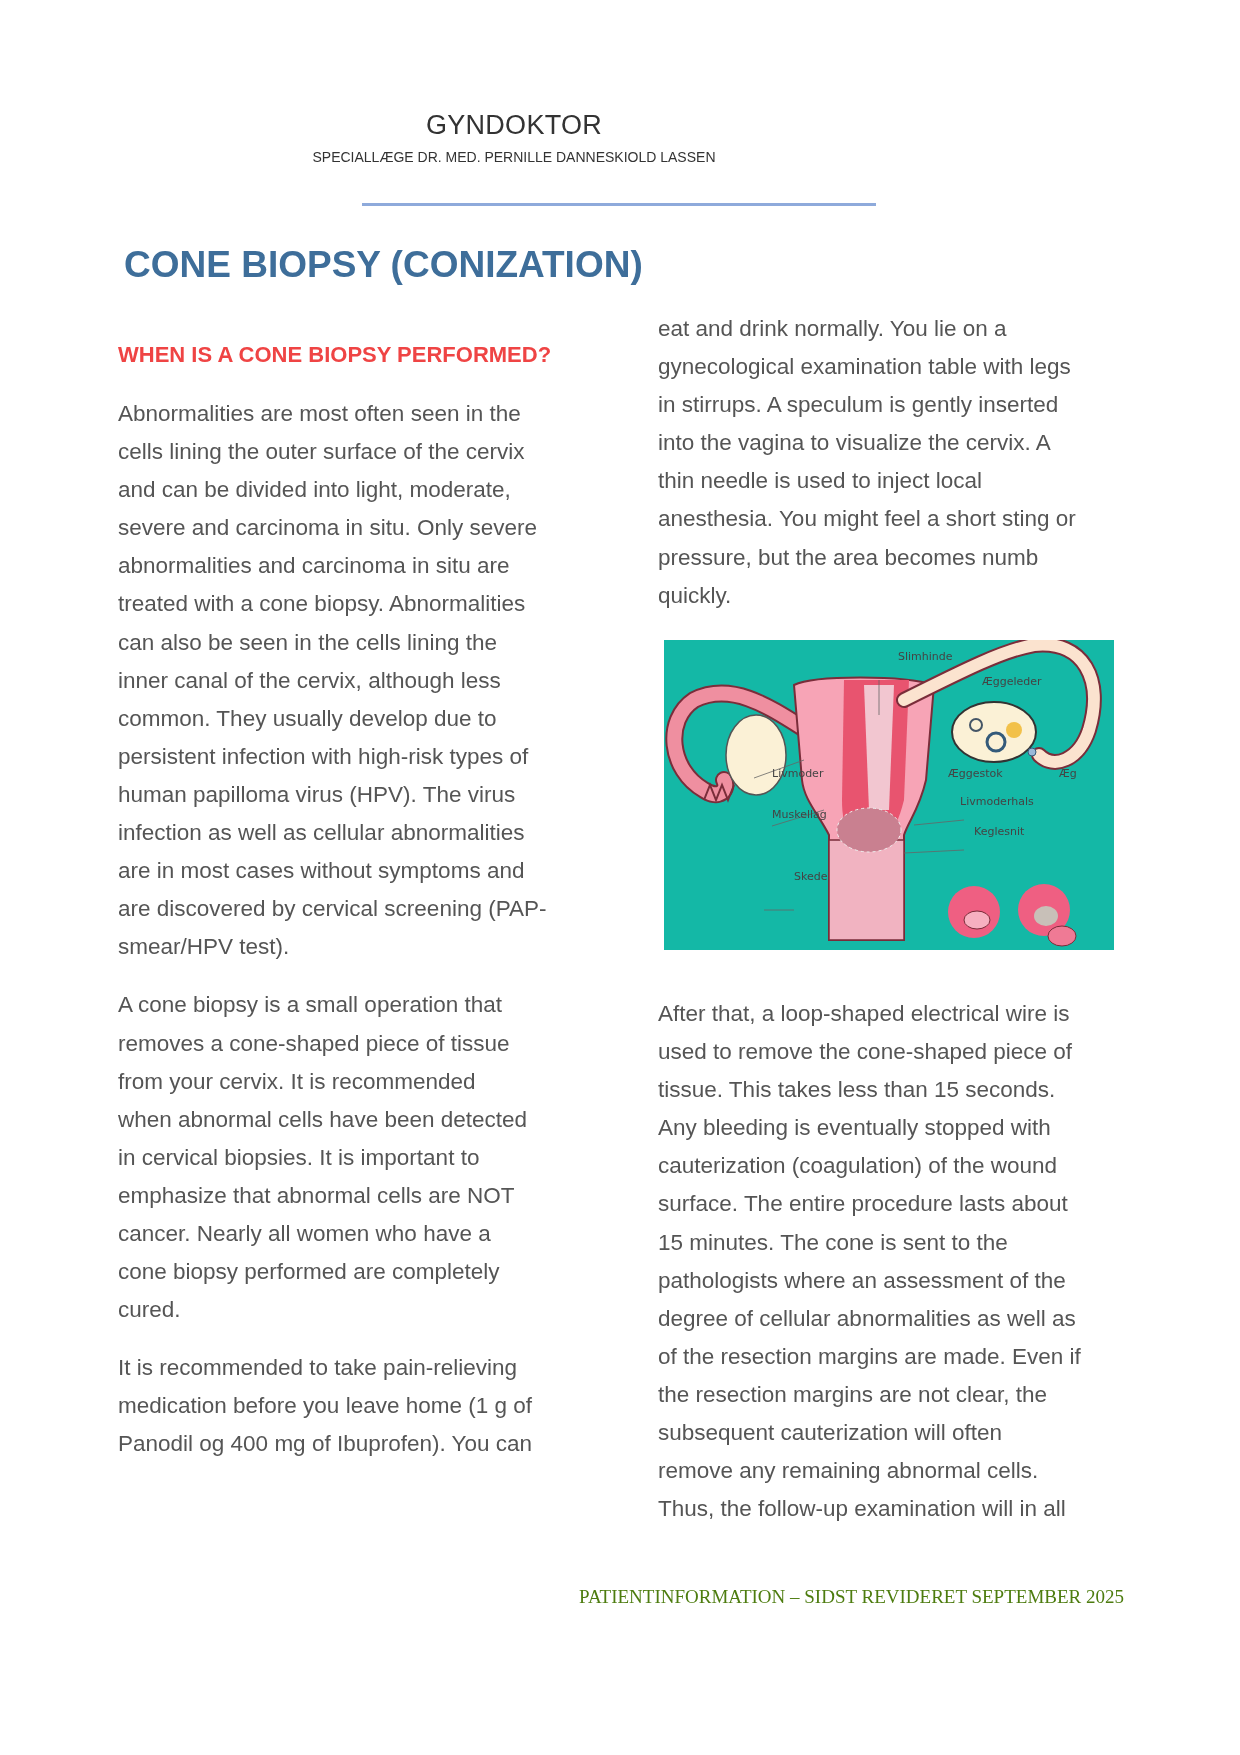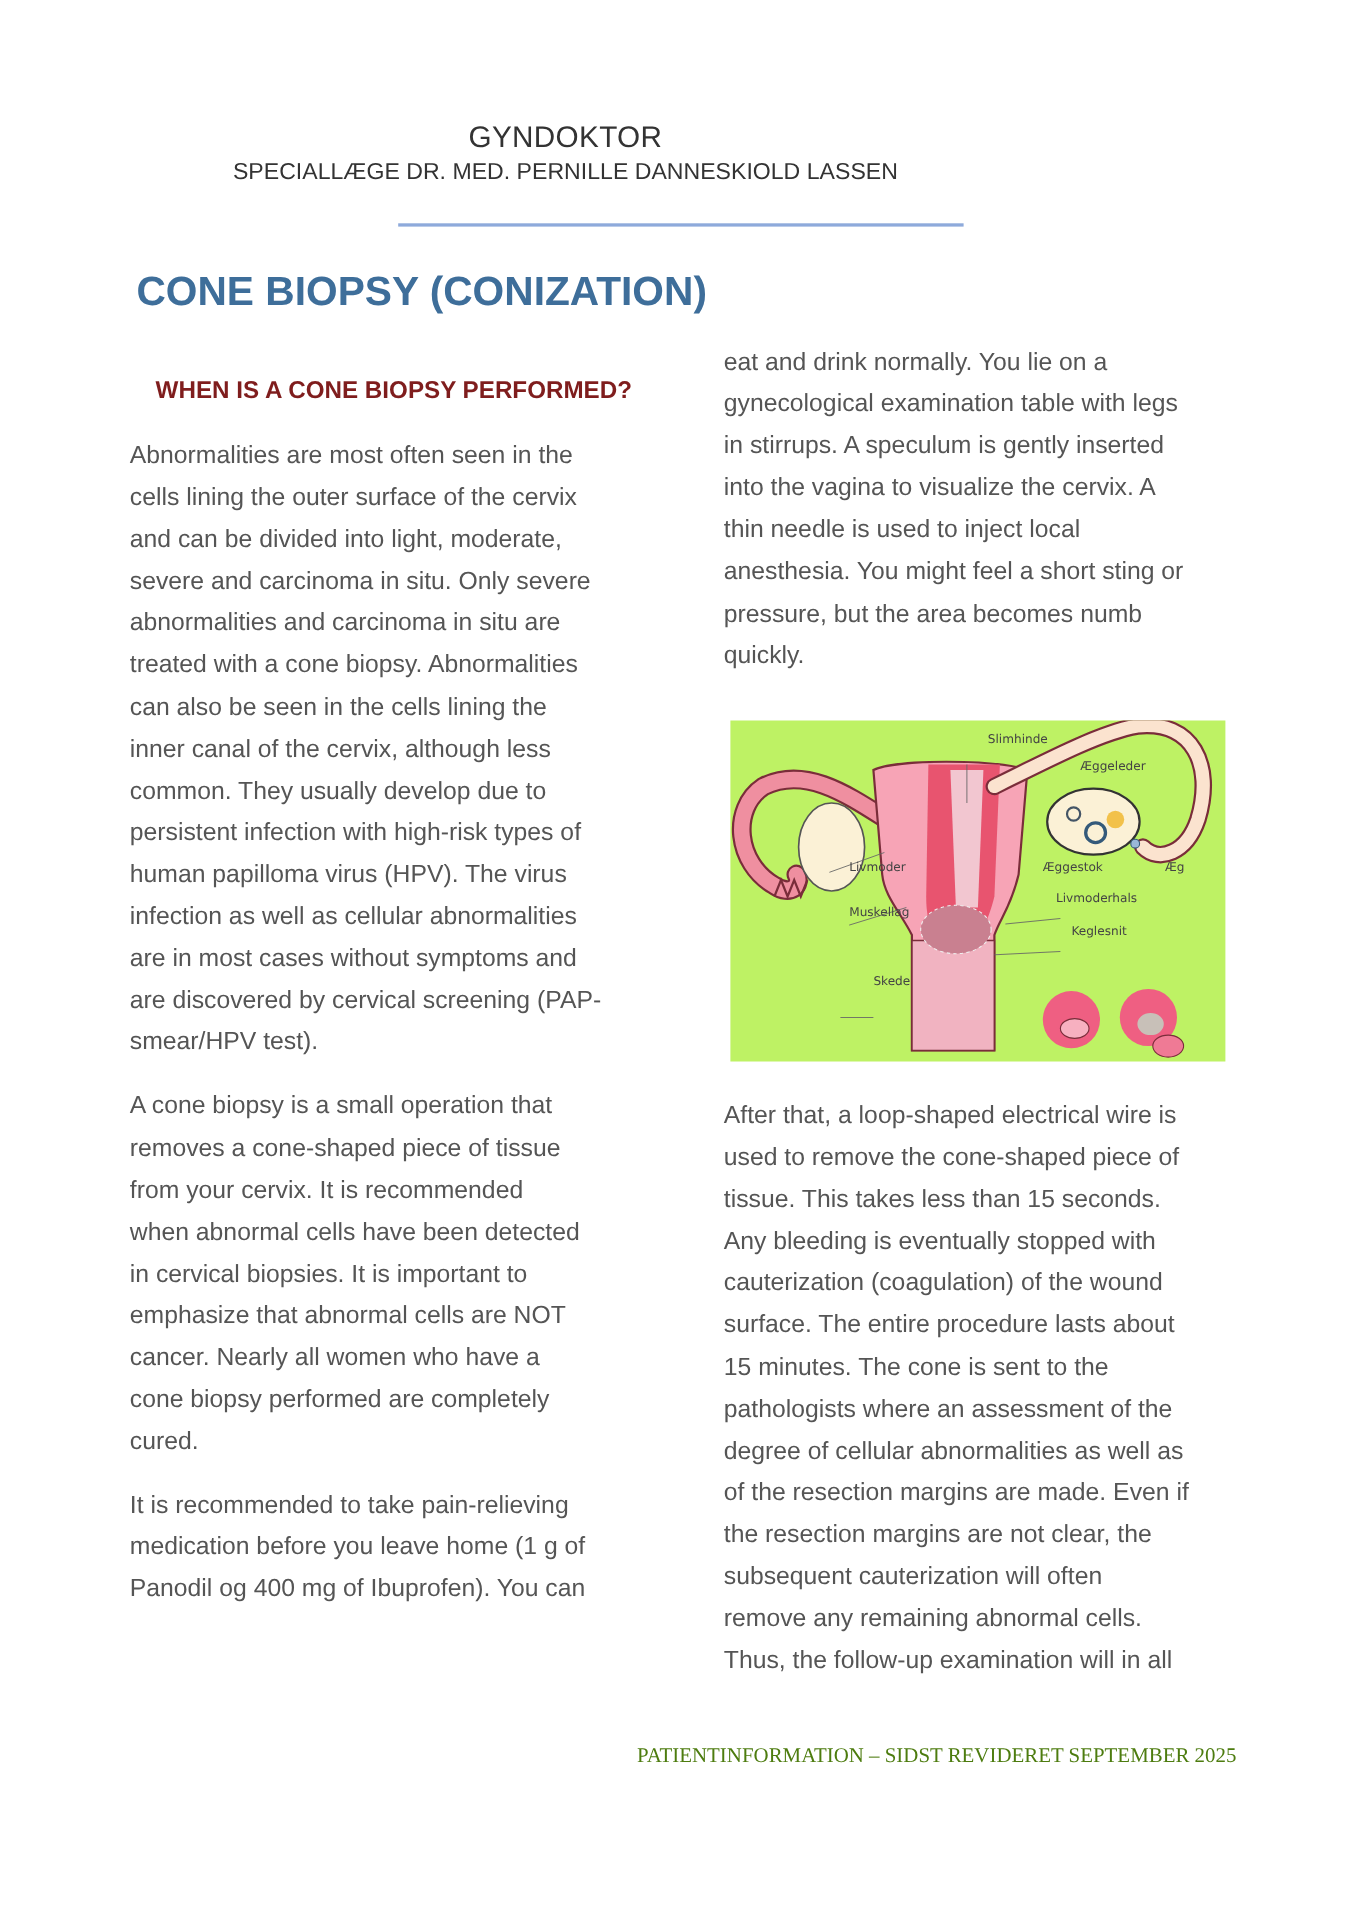--- a/index.html
+++ b/index.html
@@ -6,7 +6,7 @@
     body { width: 1240px; height: 1755px; position: relative; overflow: hidden; font-family: "Liberation Sans", "DejaVu Sans", sans-serif; color: #555555; }
     .header { position: absolute; top: 108px; left: 0; width: 1028px; text-align: center; }
     .brand { font-size: 27px; color: #333333; letter-spacing: 0.3px; line-height: 34px; }
-    .subtitle { font-size: 21px; color: #333333; margin-top: 4px; line-height: 22px; }
+    .subtitle { font-size: 14px; color: #333333; margin-top: 4px; line-height: 22px; }
     .header-rule { position: absolute; top: 203px; left: 362px; width: 514px; height: 3px; background: #8eaadb; }
     .doc-title { position: absolute; top: 247px; left: 124px; font-size: 37px; font-weight: bold; color: #3e6e9a; line-height: 36px; }
     .col { position: absolute; font-size: 22.5px; line-height: 38.1px; color: #555555; }

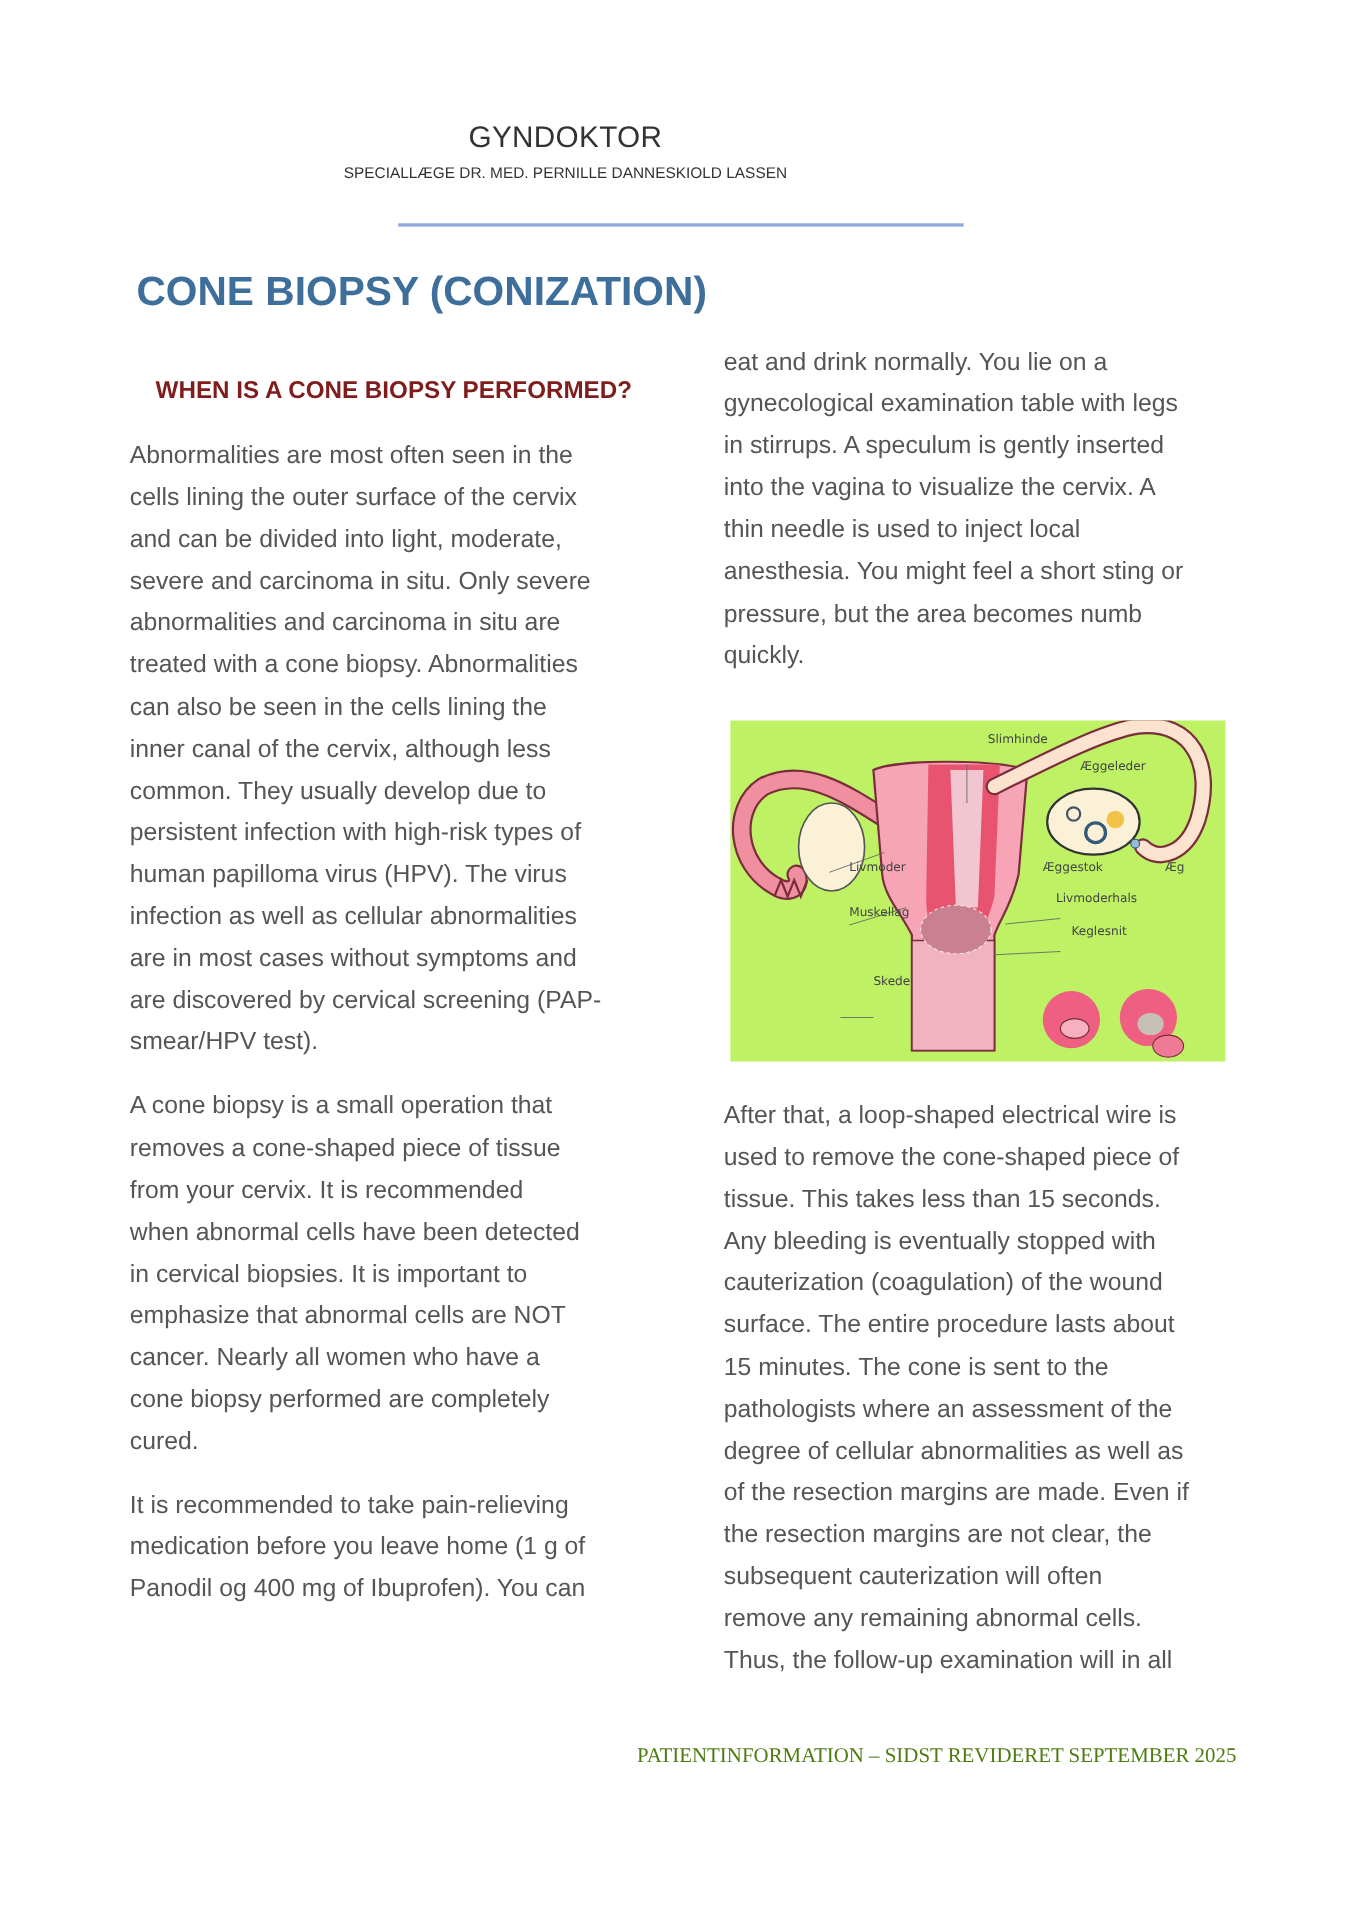--- a/index.html
+++ b/index.html
@@ -12,7 +12,7 @@
     .col { position: absolute; font-size: 22.5px; line-height: 38.1px; color: #555555; }
     .col-left { left: 118px; top: 336px; width: 480px; }
     .col-right { left: 658px; top: 310px; width: 480px; }
-    .h2 { font-size: 22px; font-weight: bold; color: #7f1d1d; line-height: 38px; margin: 0 0 21px 0; text-align: center; }
+    .h2 { font-size: 22px; font-weight: bold; color: #ef4444; line-height: 38px; margin: 0 0 21px 0; }
     .h3 { font-size: 20px; font-weight: bold; color: #3e6e9a; margin: 6px 0 20px 0; line-height: 38px; }
     .h3 .sc { font-size: 16px; }
     p { margin: 0 0 20px 0; }

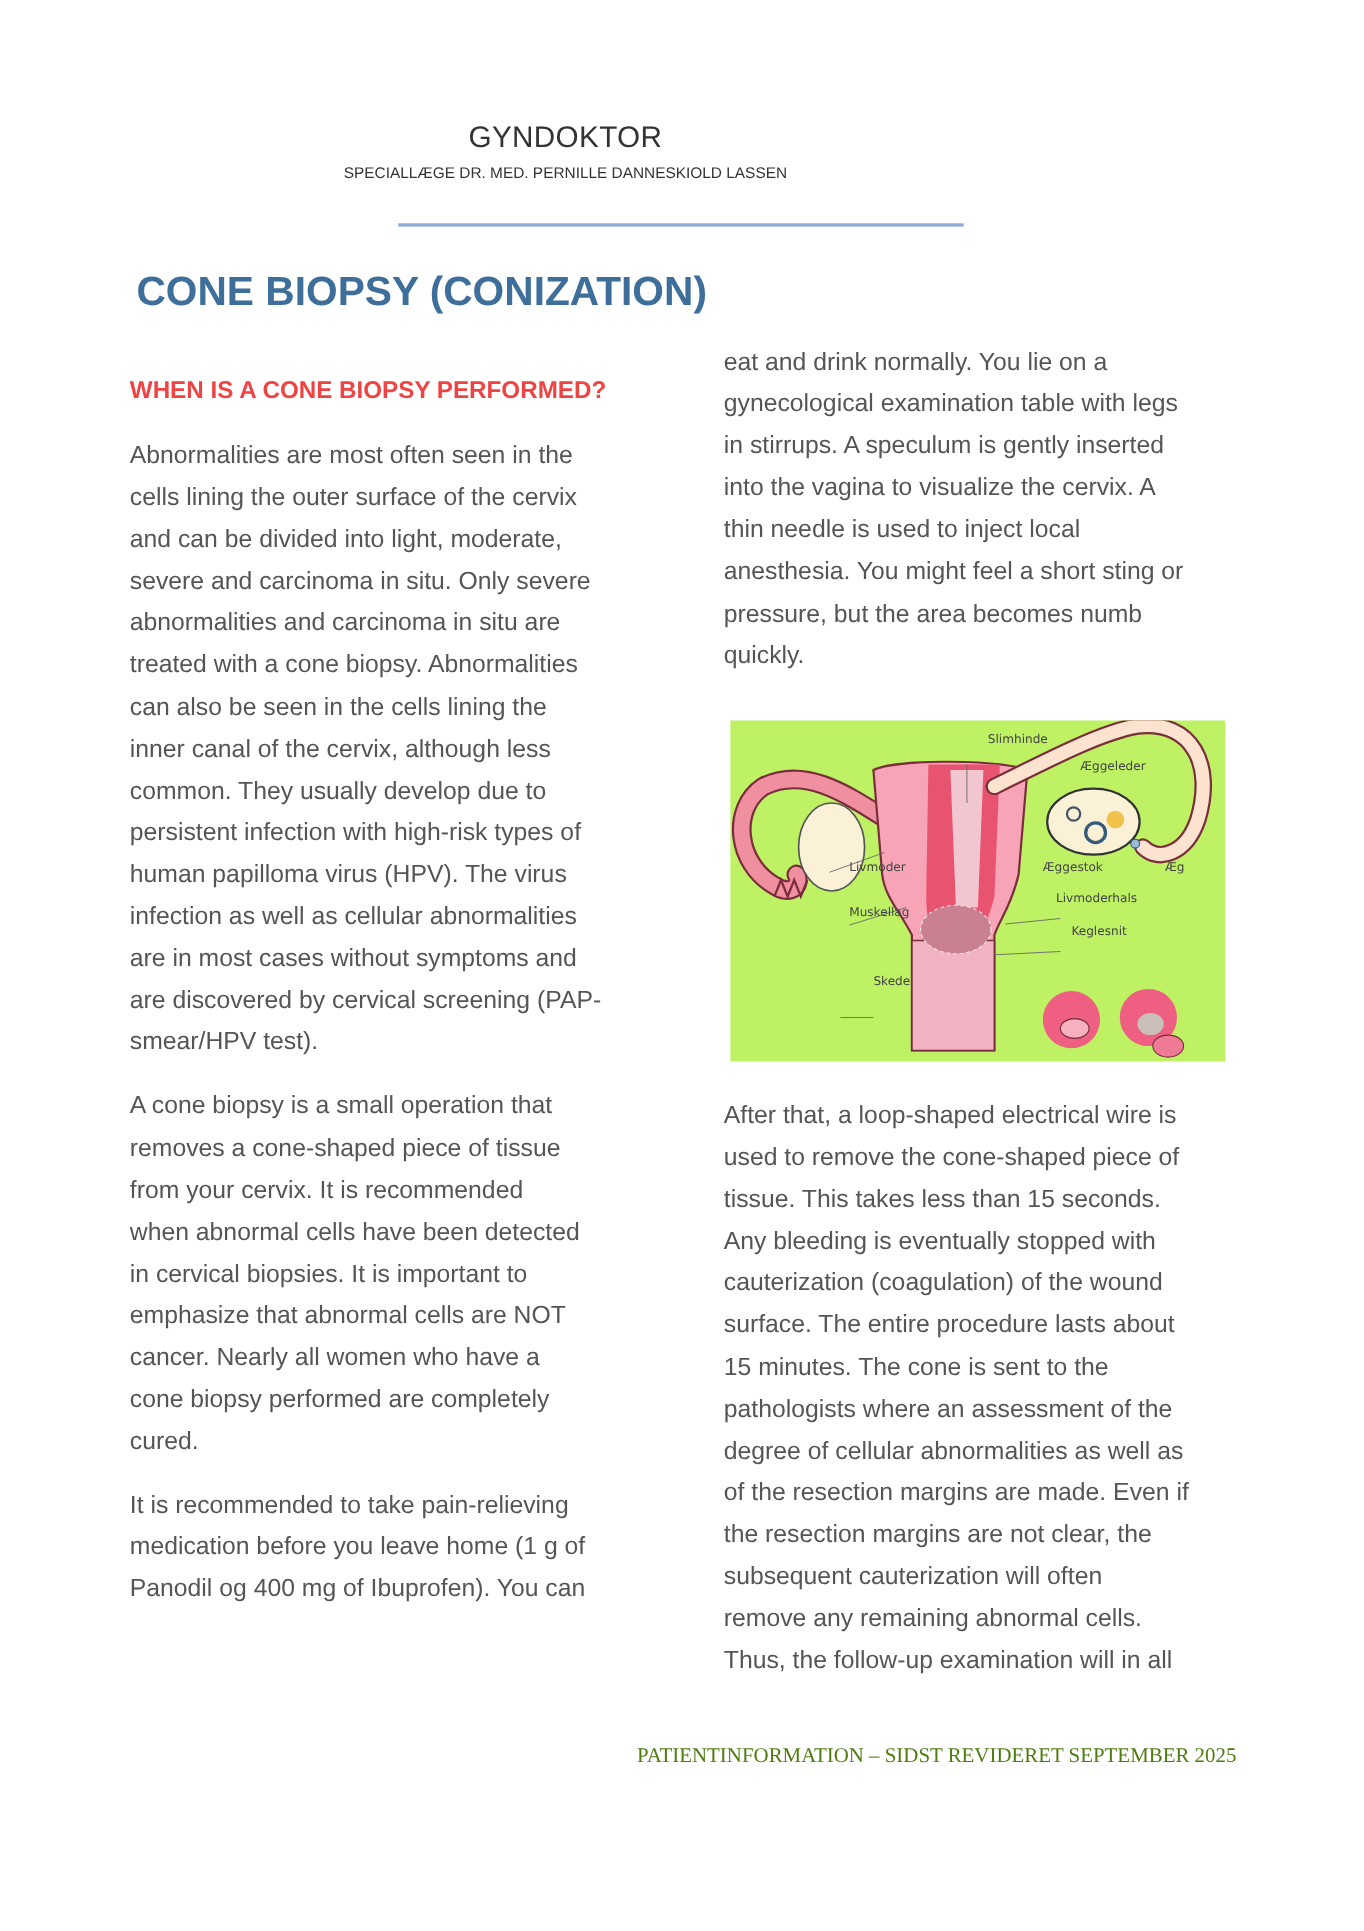--- a/index.html
+++ b/index.html
@@ -17,7 +17,7 @@
     .h3 .sc { font-size: 16px; }
     p { margin: 0 0 20px 0; }
     .para { white-space: pre-line; }
-    .figure { position: absolute; left: 664px; top: 655px; width: 450px; height: 310px; background: #bef264; }
+    .figure { position: absolute; left: 664px; top: 640px; width: 450px; height: 310px; background: #14b8a6; }
     .fig-label { position: absolute; font-size: 11px; color: #444; font-family: "DejaVu Sans", sans-serif; }
     .footer { position: absolute; top: 1586px; left: 518px; width: 606px; text-align: right; font-family: "Liberation Serif", serif; font-size: 19px; color: #4d7c0f; }
   </style>

